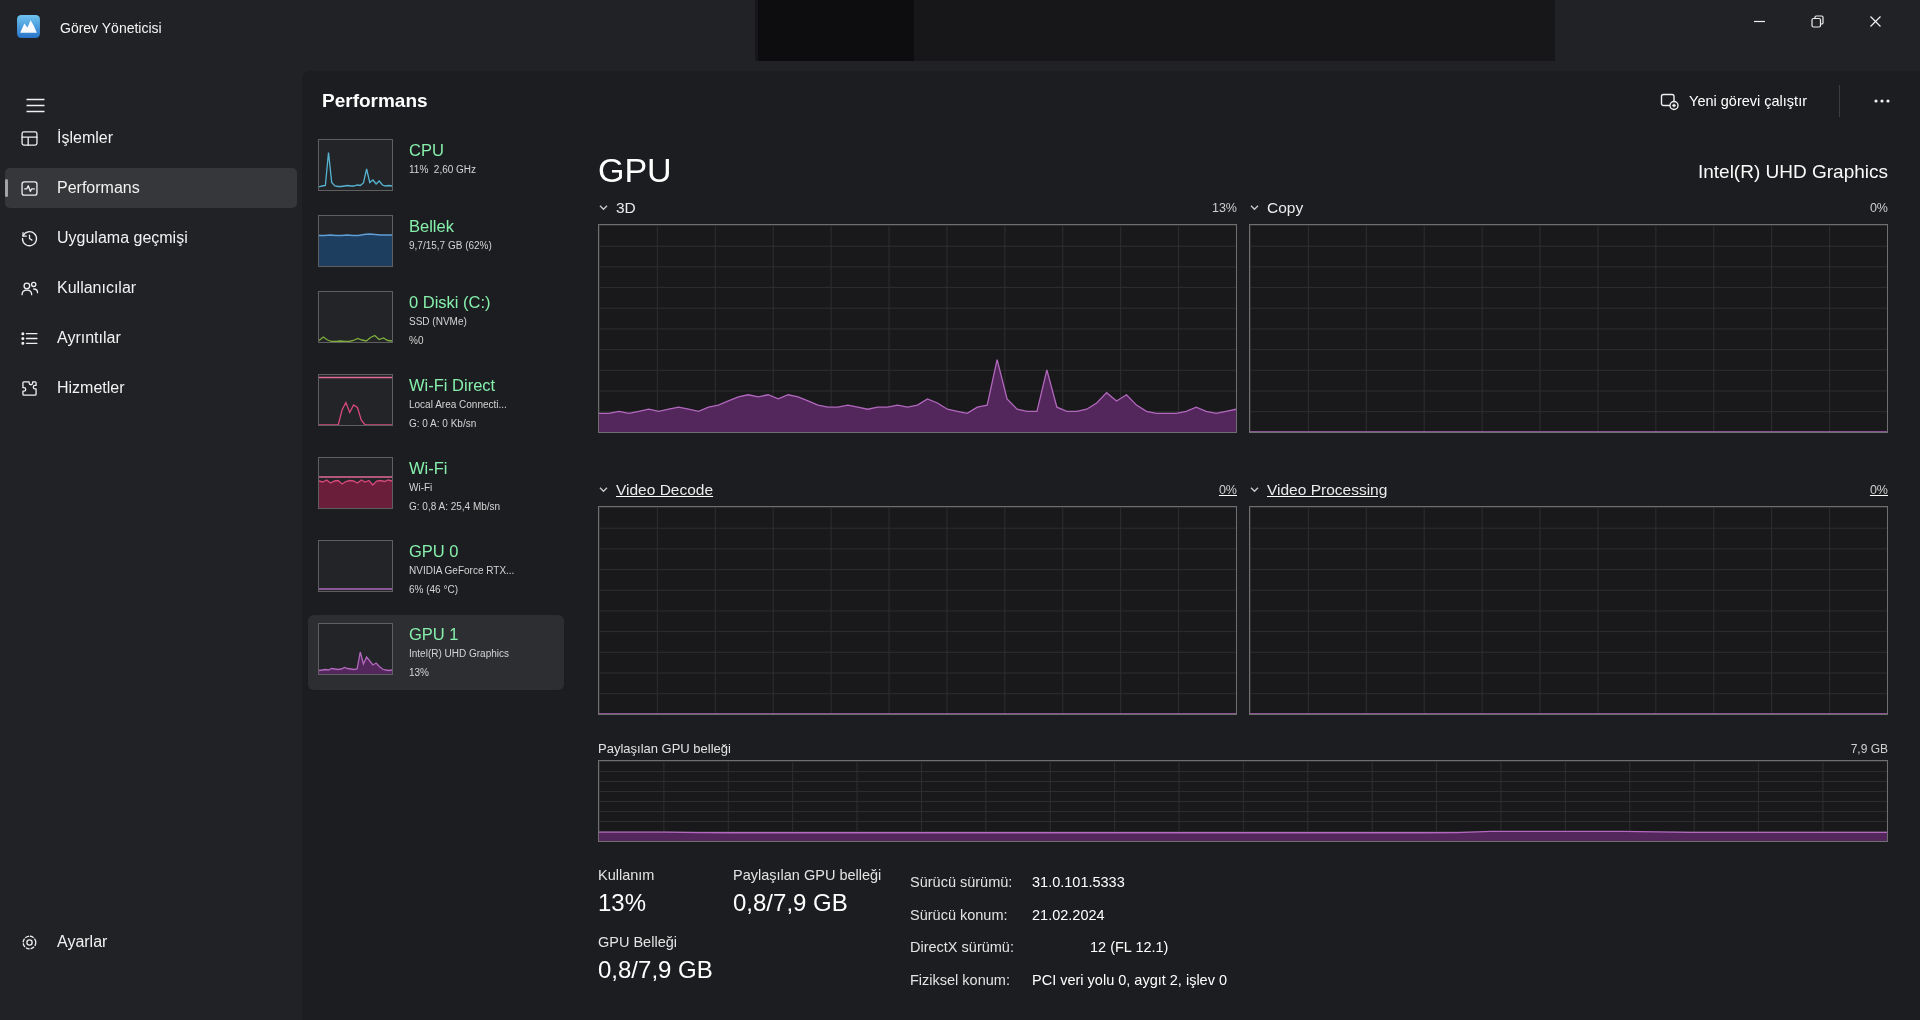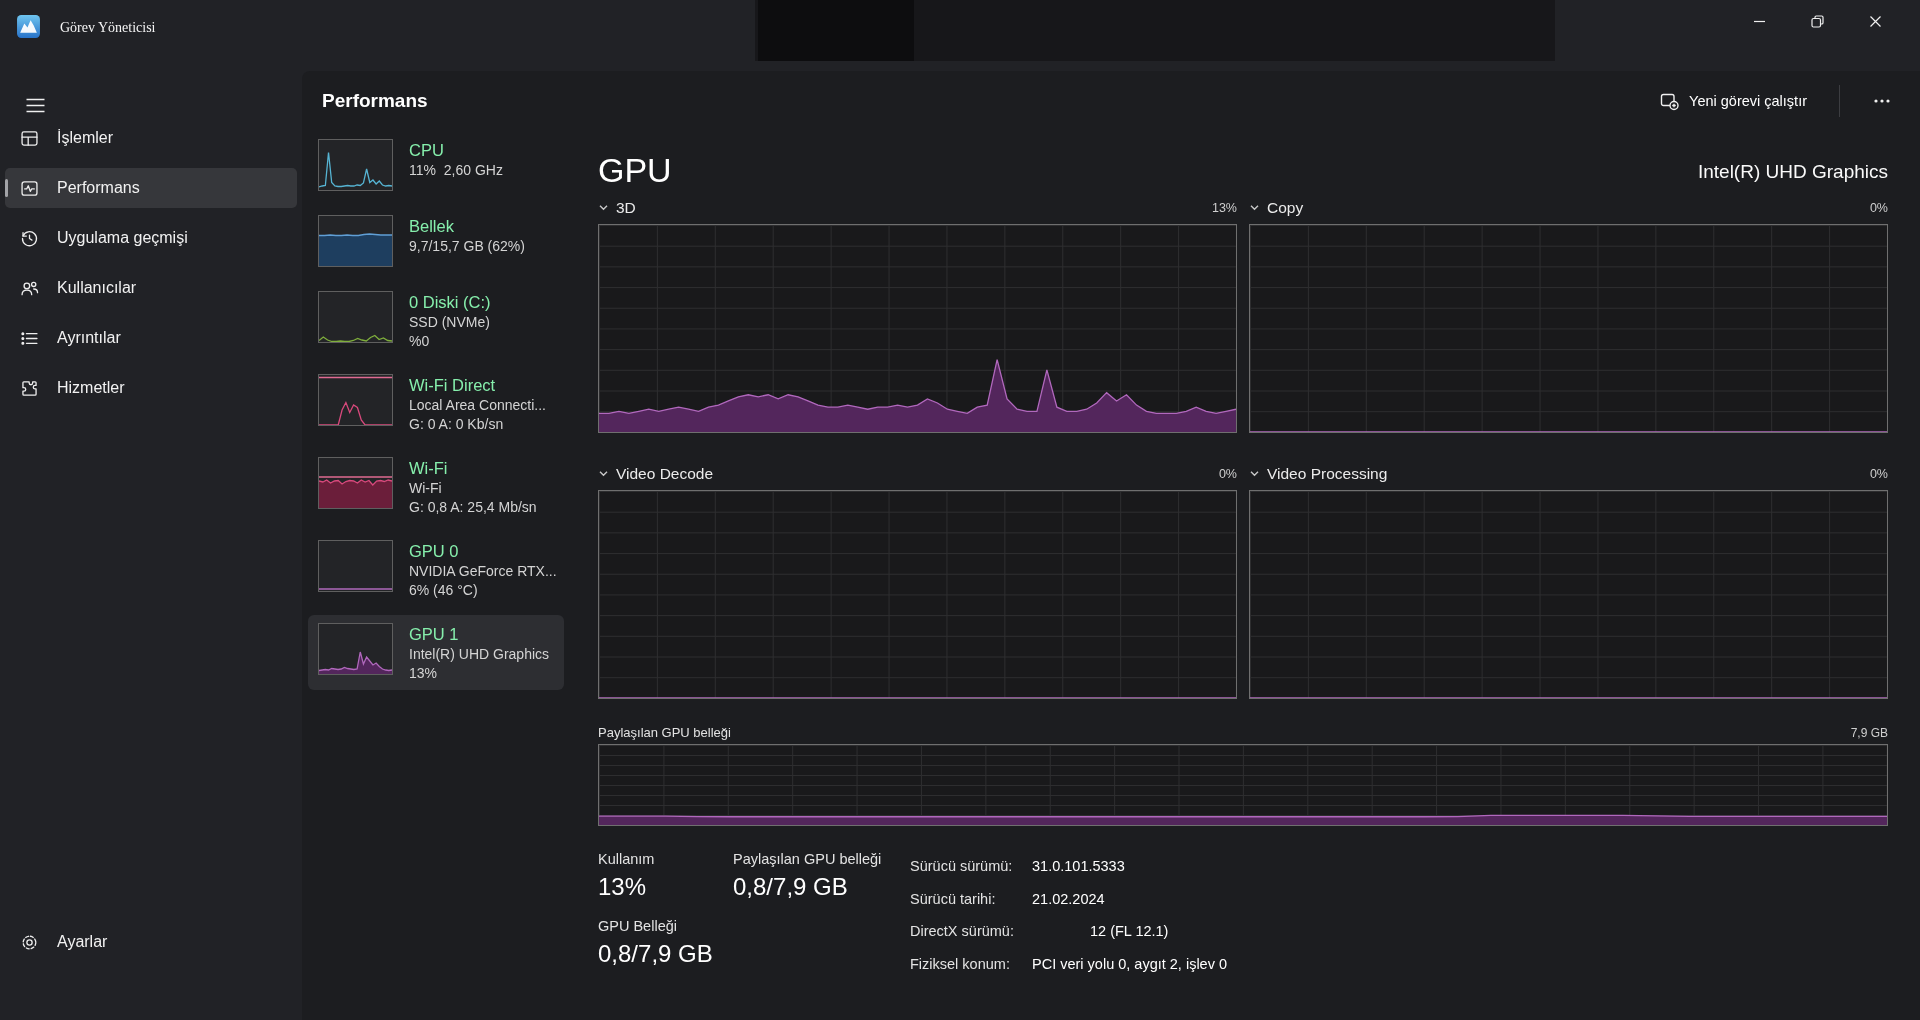--- a/index.html
+++ b/index.html
@@ -13,7 +13,7 @@
   svg { display:block; }
 
   
-  .titlebar { position:absolute; left:0; top:0; right:16px; height:61px;font-family:Liberation Serif, serif; }
+  .titlebar { position:absolute; left:0; top:0; right:16px; height:61px; }
   .tb-shade-wide { position:absolute; left:755px; top:0; width:800px; height:61px; background:#17171a; }
   .tb-shade-dark { position:absolute; left:758px; top:0; width:156px; height:61px; background:#0d0d0f; }
   .app-icon { position:absolute; left:16px; top:14px; width:25px; height:25px; }

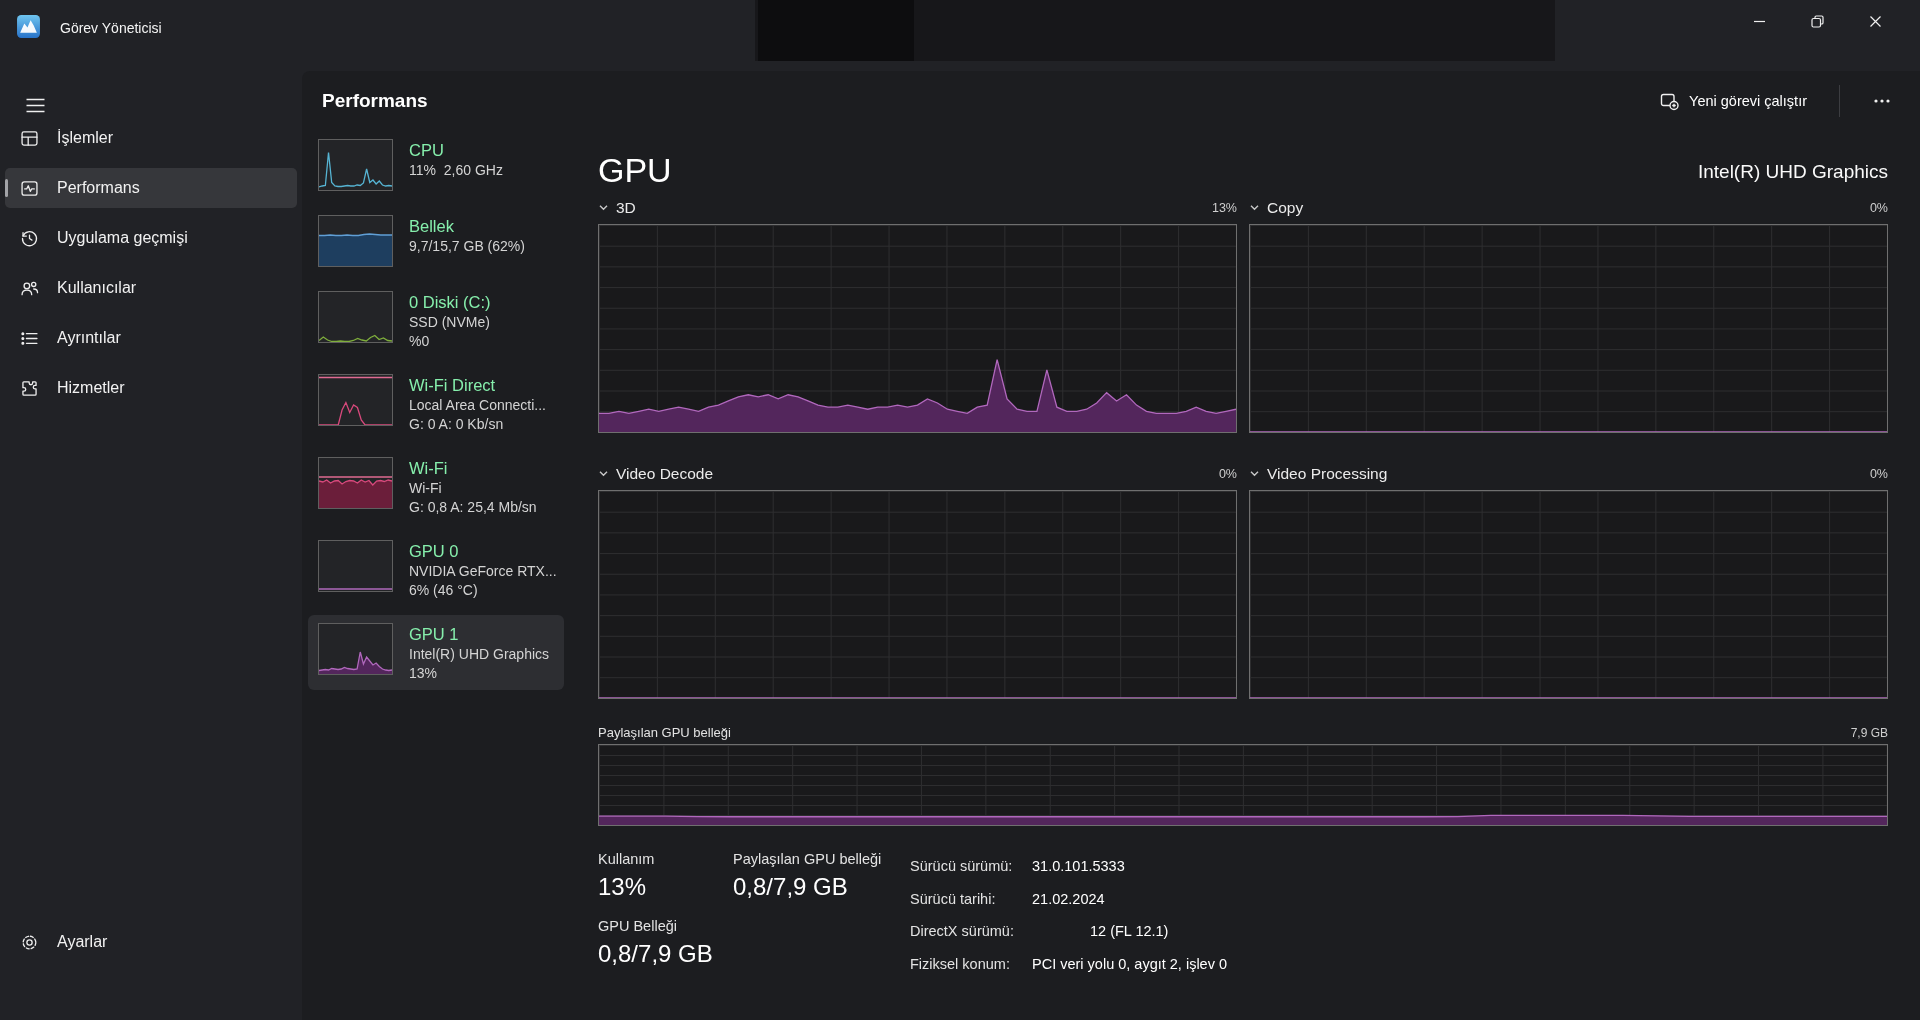--- a/index.html
+++ b/index.html
@@ -62,7 +62,7 @@
   .thumb svg { position:absolute; inset:0; width:100%; height:100%; }
   .pi-text { min-width:0; }
   .pi-name { font-size:16.5px; color:#86efac; line-height:22px; }
-  .pi-sub { font-size:14px; color:#d4d4d4; line-height:18.5px; white-space:pre; }
+  .pi-sub { font-size:10px; color:#d4d4d4; line-height:18.5px; white-space:pre; }
 
   
   .gpu-panel { position:absolute; left:296px; top:60px; right:32px; }

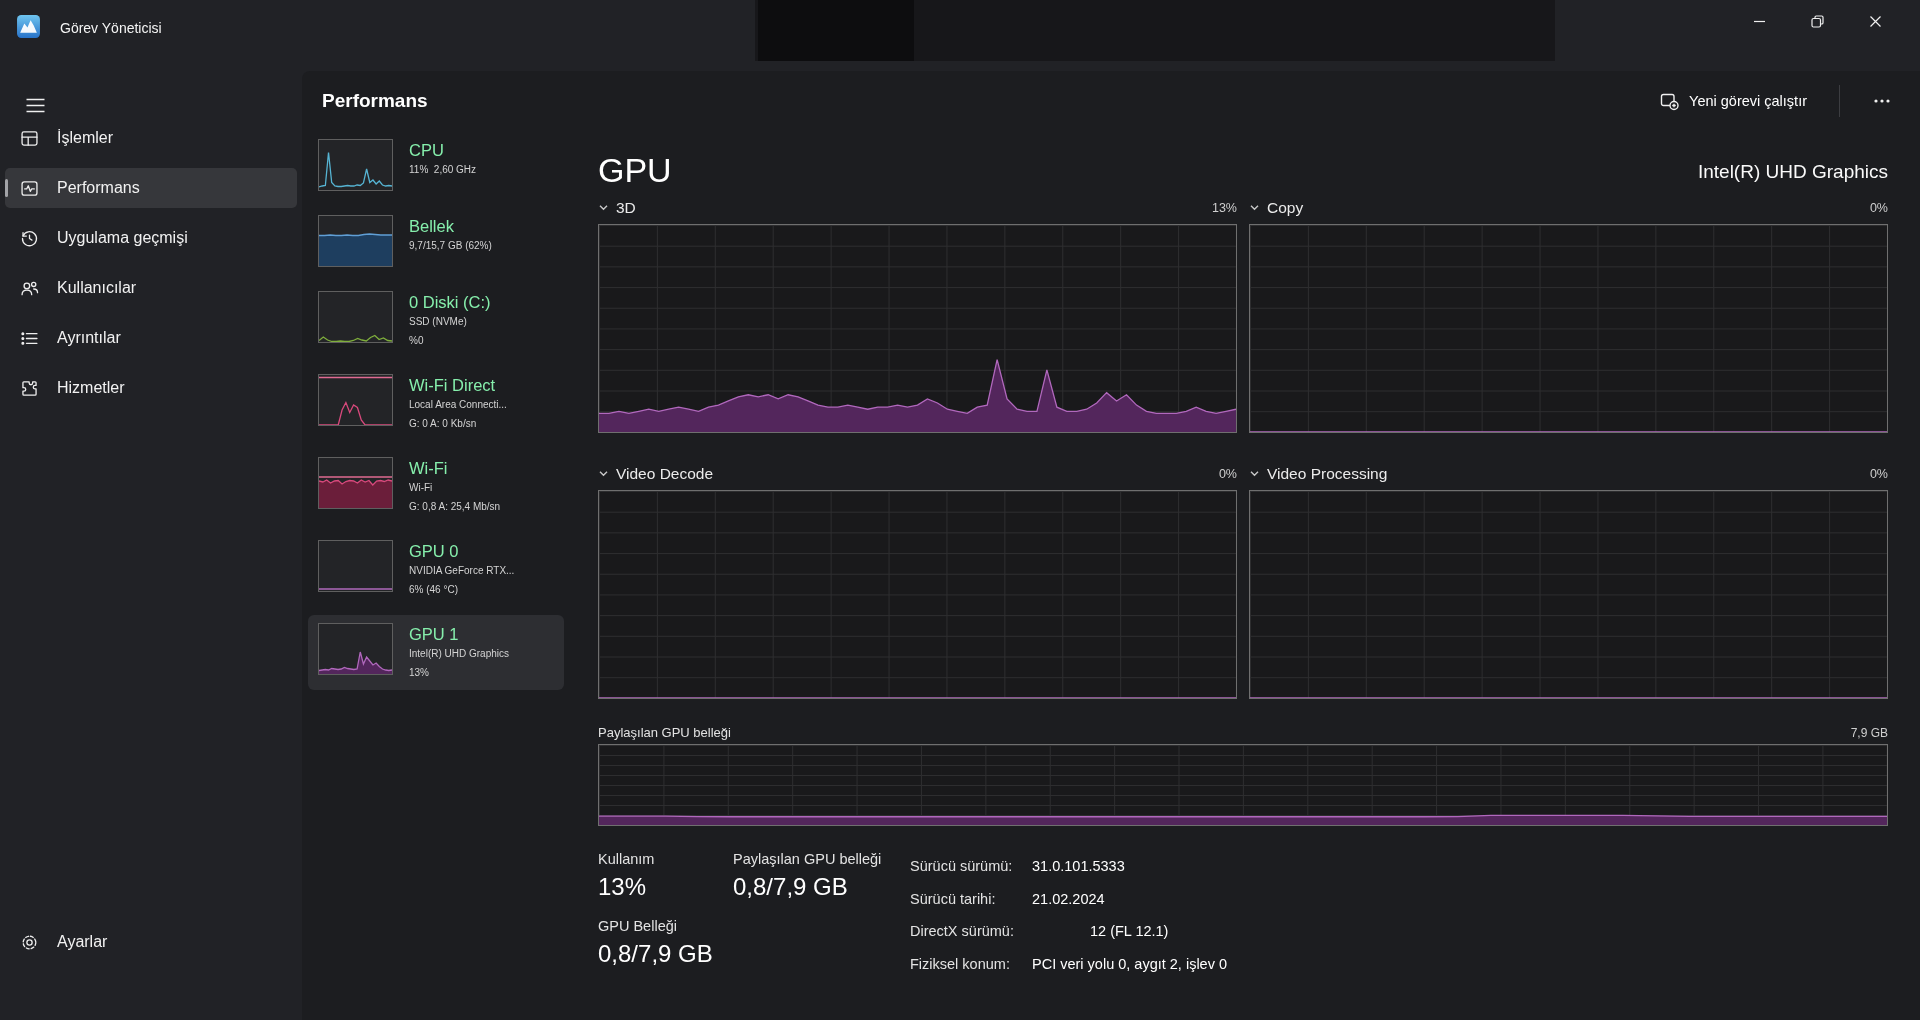--- a/index.html
+++ b/index.html
@@ -71,7 +71,7 @@
   .gpu-subtitle { font-size:19px; font-weight:400; color:#fafafa; padding-bottom:4px; }
 
   .charts-grid { display:grid; grid-template-columns:1fr 1fr; column-gap:12px; margin-top:4px; }
-  .chart-block.row2 { margin-top:24px; }
+  .chart-block.row2 { margin-top:40px;text-decoration:underline; }
   .chart-head { height:33px; display:flex; align-items:center; gap:7px; }
   .chev { width:11px; height:11px; }
   .chev svg { stroke:#c8c8c8; stroke-width:1.4; fill:none; }

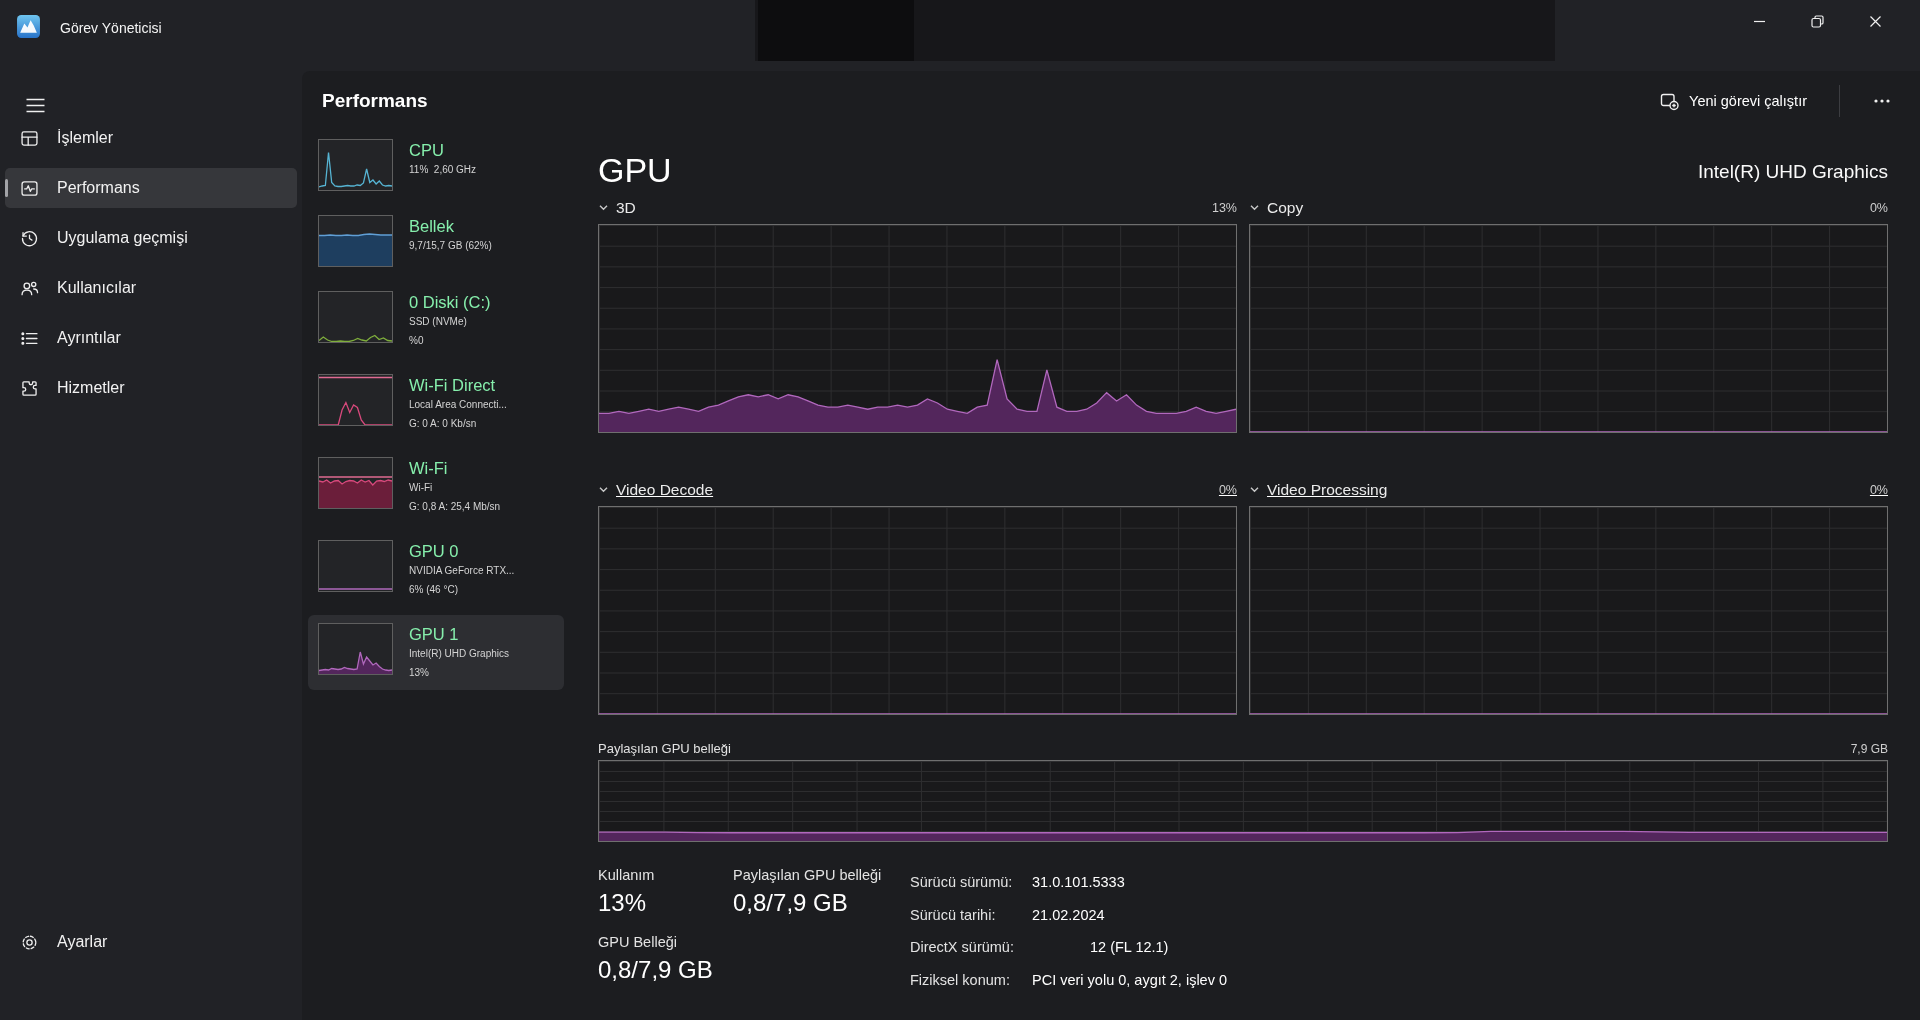--- a/index.html
+++ b/index.html
@@ -452,7 +452,7 @@
       <div class="detail-grid">
         <div class="detail-label">Sürücü sürümü:</div>
         <div class="detail-value">31.0.101.5333</div>
-        <div class="detail-label">Sürücü tarihi:</div>
+        <div class="detail-label">Sürücü konum:</div>
         <div class="detail-value">21.02.2024</div>
         <div class="detail-label">DirectX sürümü:</div>
         <div class="detail-value row3">12 (FL 12.1)</div>

